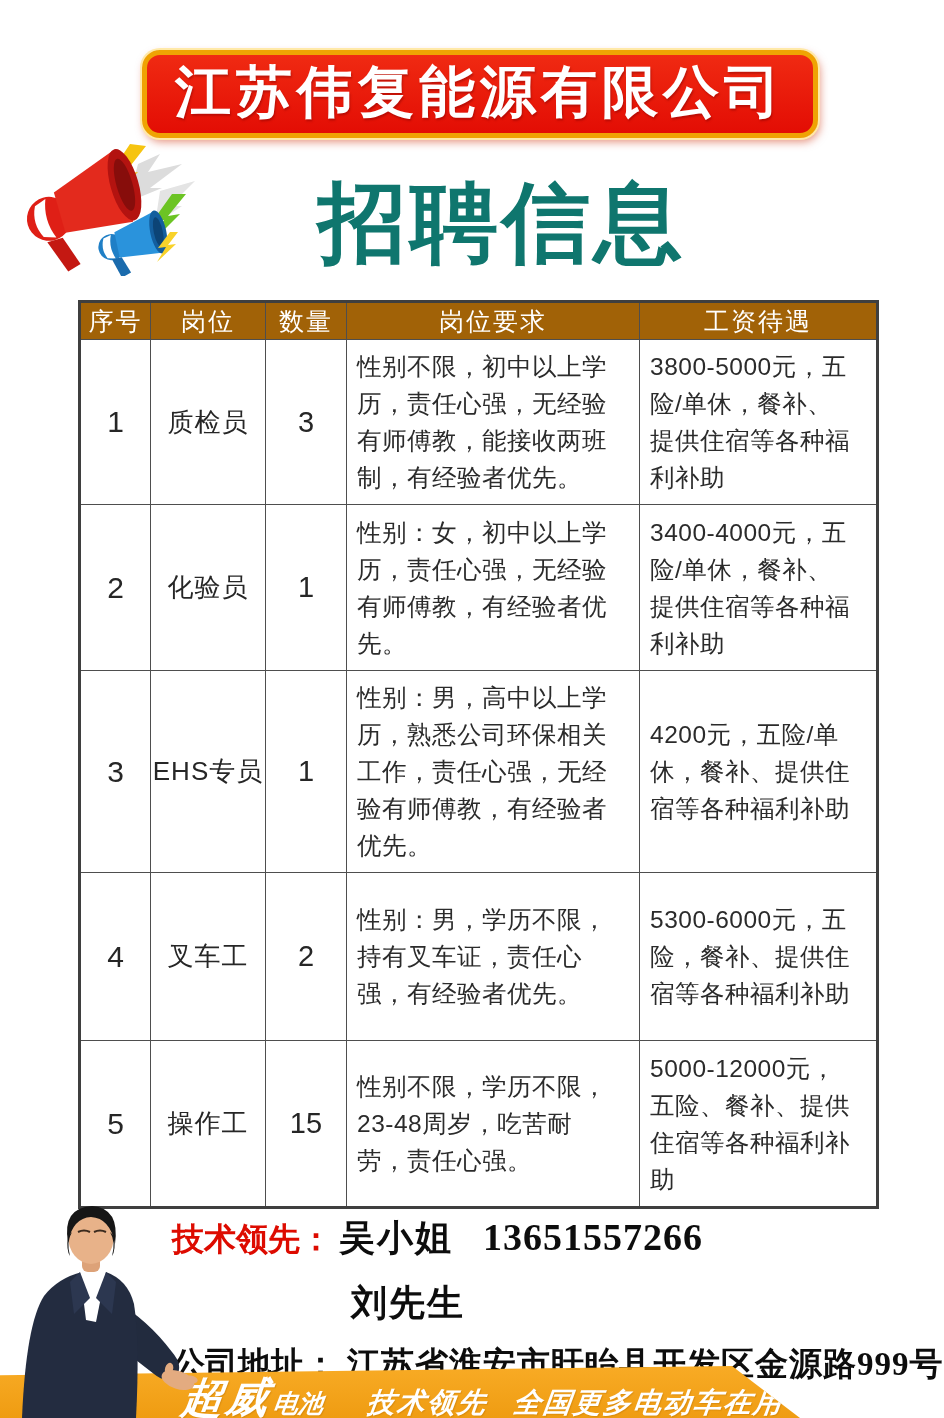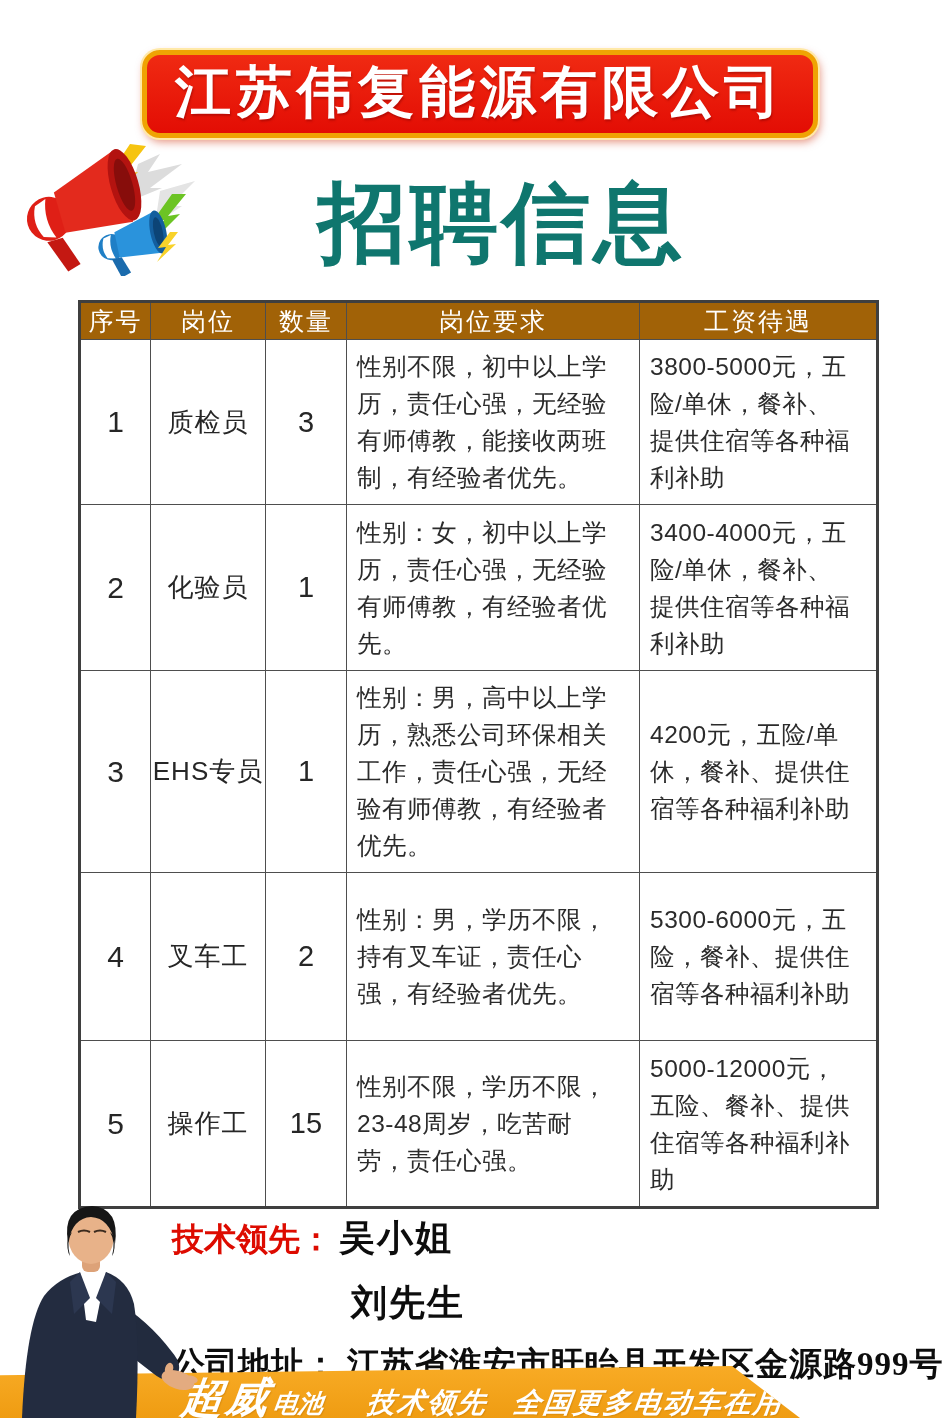--- a/index.html
+++ b/index.html
@@ -201,6 +201,7 @@
     <div class="line">
       <span class="hotline-label">技术领先：</span>
       <span class="c-name">吴小姐</span>
+      <span class="c-phone">13651557266</span>
     </div>
     <div class="line line2">
       <span class="c-name">刘先生</span>

